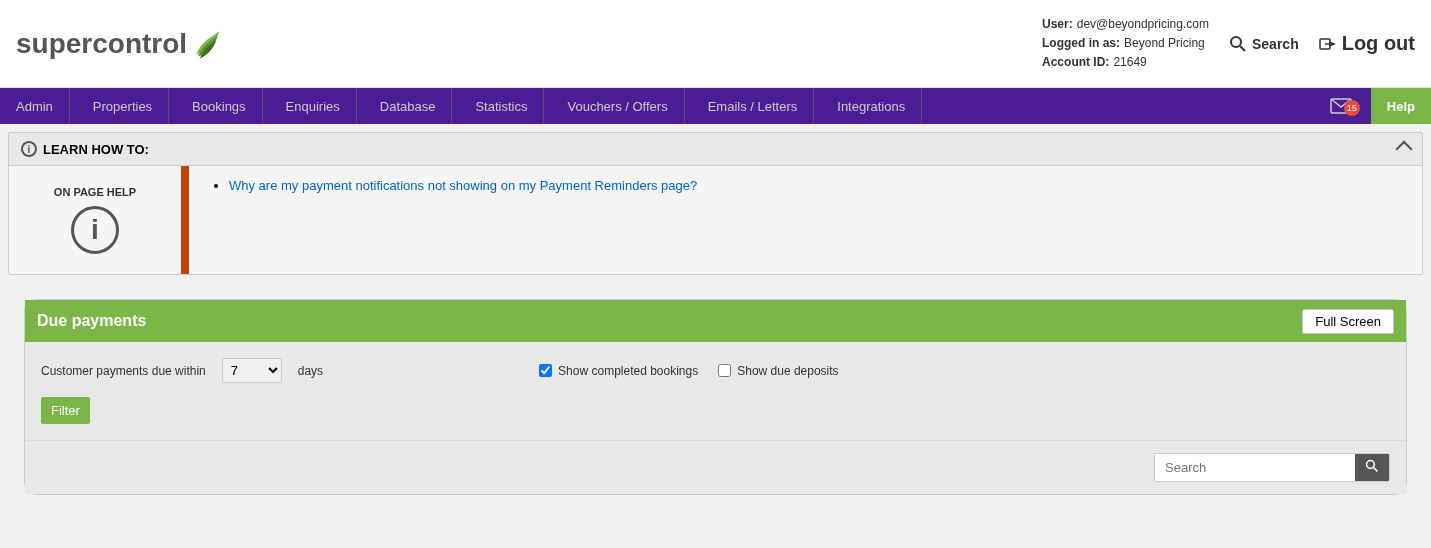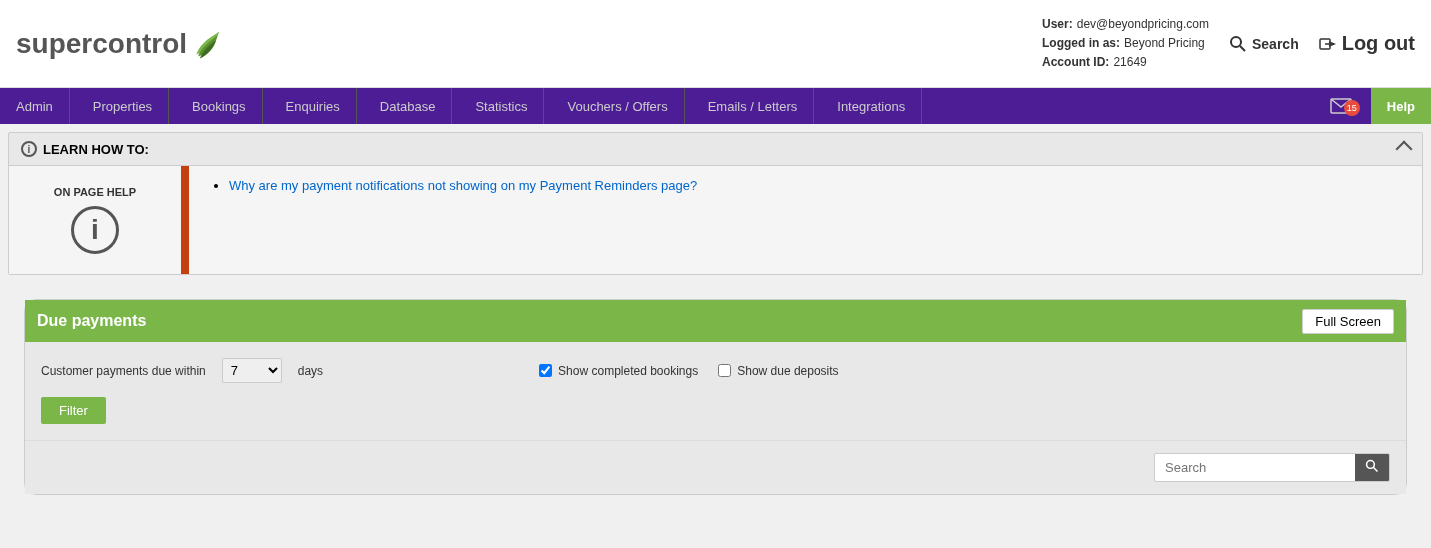--- a/index.html
+++ b/index.html
@@ -262,7 +262,7 @@
       background: #7ab648;
       color: #fff;
       border: none;
-      padding: 6px 18px;
+      padding: 6px 10px;
       cursor: pointer;
       font-size: 13px;
       border-radius: 2px;

